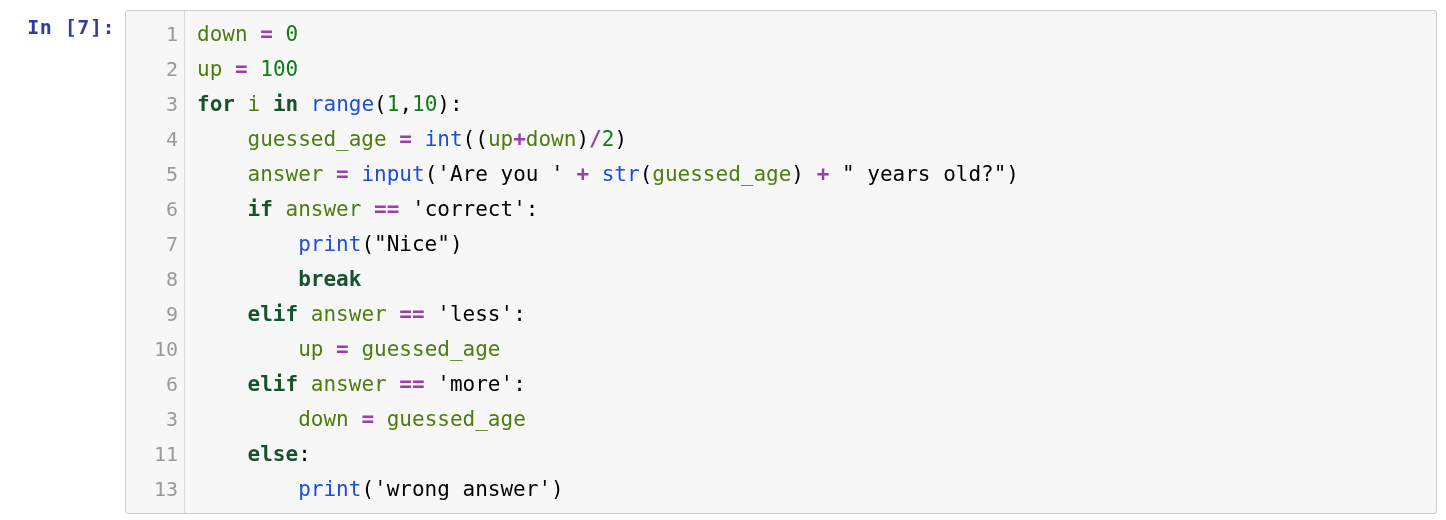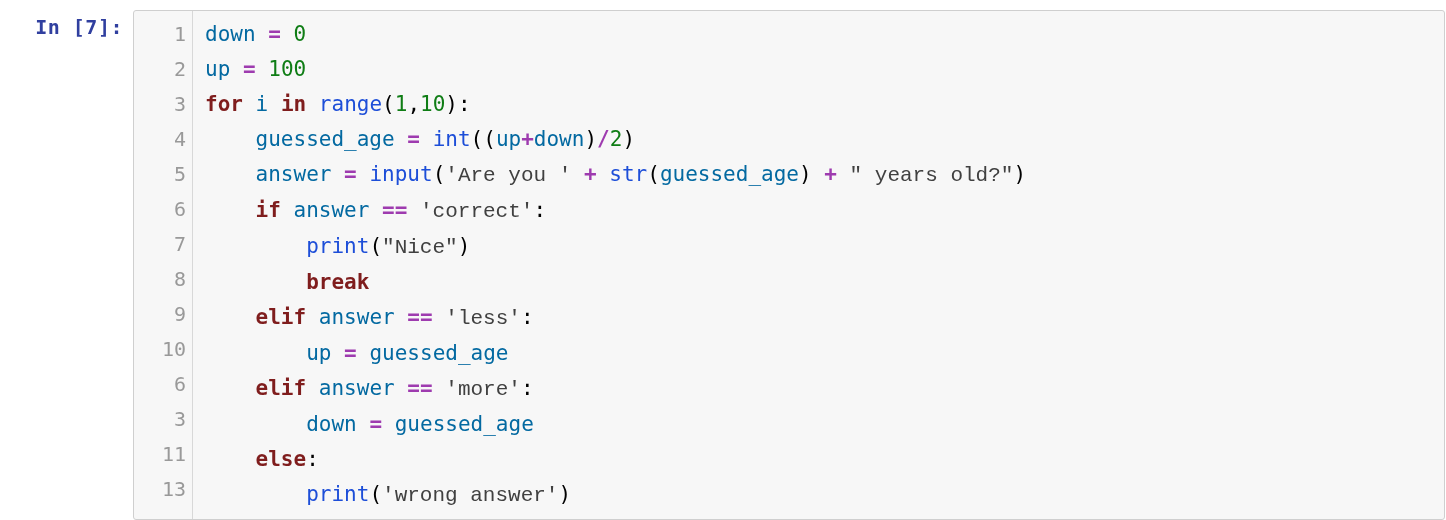--- a/index.html
+++ b/index.html
@@ -14,7 +14,7 @@
   .cell {
     display: flex;
     align-items: flex-start;
-    padding: 10px 0 0 8px;
+    padding: 10px 0 0 0;
   }
   .prompt {
     width: 115px;

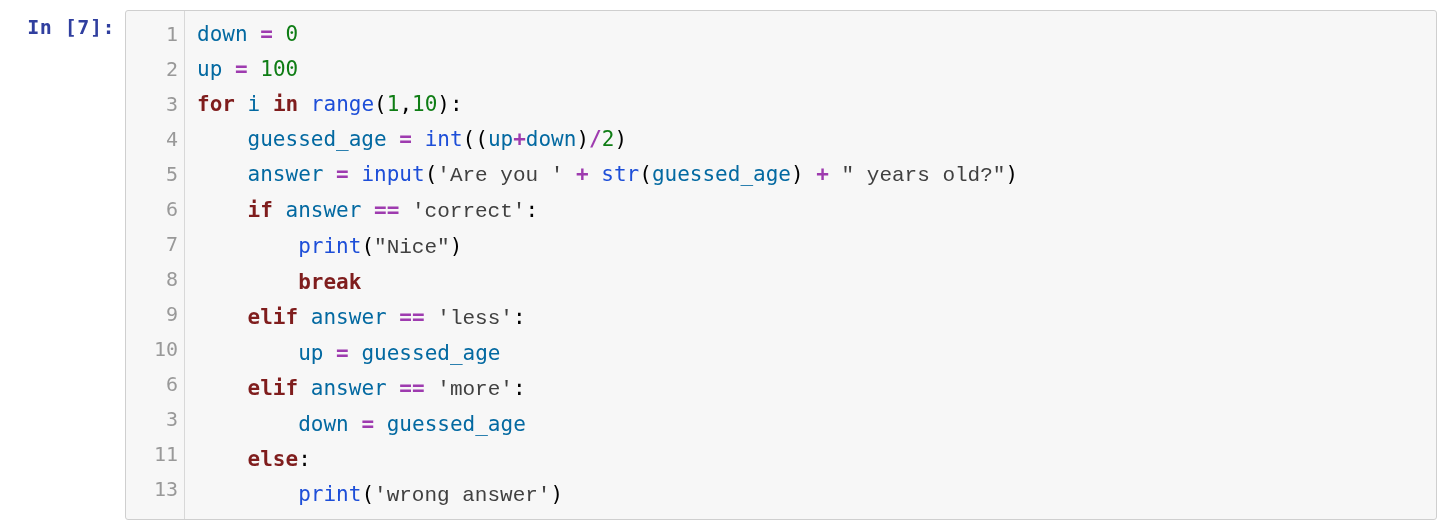--- a/index.html
+++ b/index.html
@@ -55,7 +55,7 @@
     white-space: pre;
     color: #000;
   }
-  .tk-name  { color: #0369a1; }
+  .tk-name  { color: #4d7c0f; }
   .tk-op    { color: #9e3baf; font-weight: bold; }
   .tk-num   { color: #0f7d15; }
   .tk-kw    { color: #7f1d1d; font-weight: bold; }

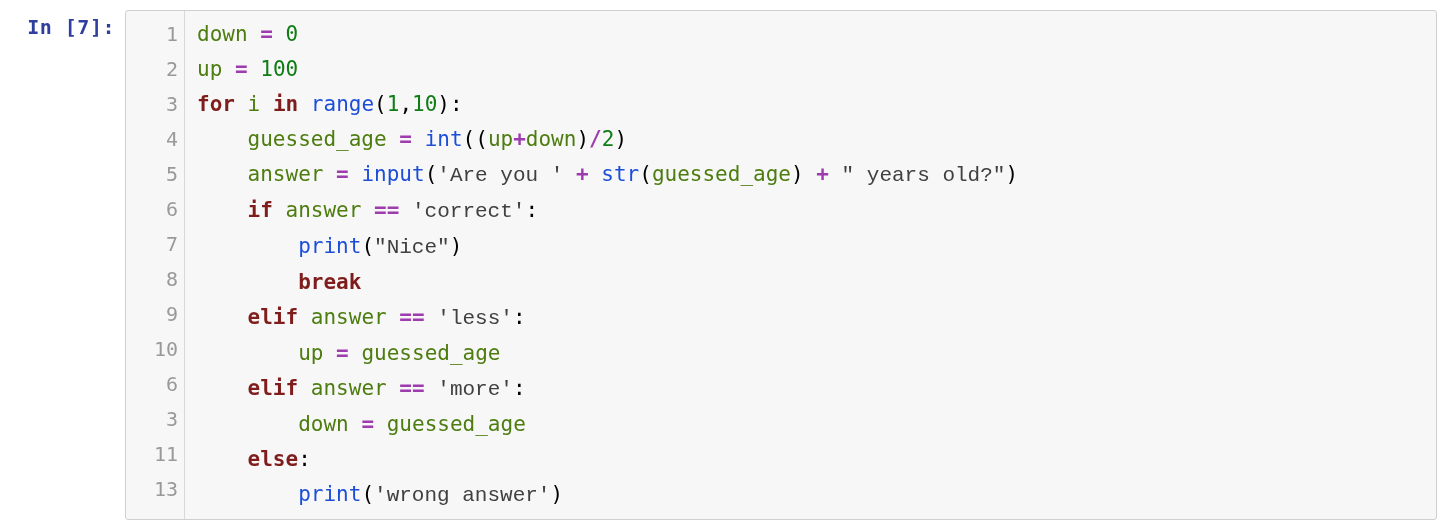--- a/index.html
+++ b/index.html
@@ -58,7 +58,7 @@
   .tk-name  { color: #4d7c0f; }
   .tk-op    { color: #9e3baf; font-weight: bold; }
   .tk-num   { color: #0f7d15; }
-  .tk-kw    { color: #7f1d1d; font-weight: bold; }
+  .tk-kw    { color: #14532d; font-weight: bold; }
   .tk-builtin { color: #1d4ed8; }
   .tk-str   { color: #404040; font-family: Liberation Mono, monospace; }
   .tk-punc  { color: #000; }

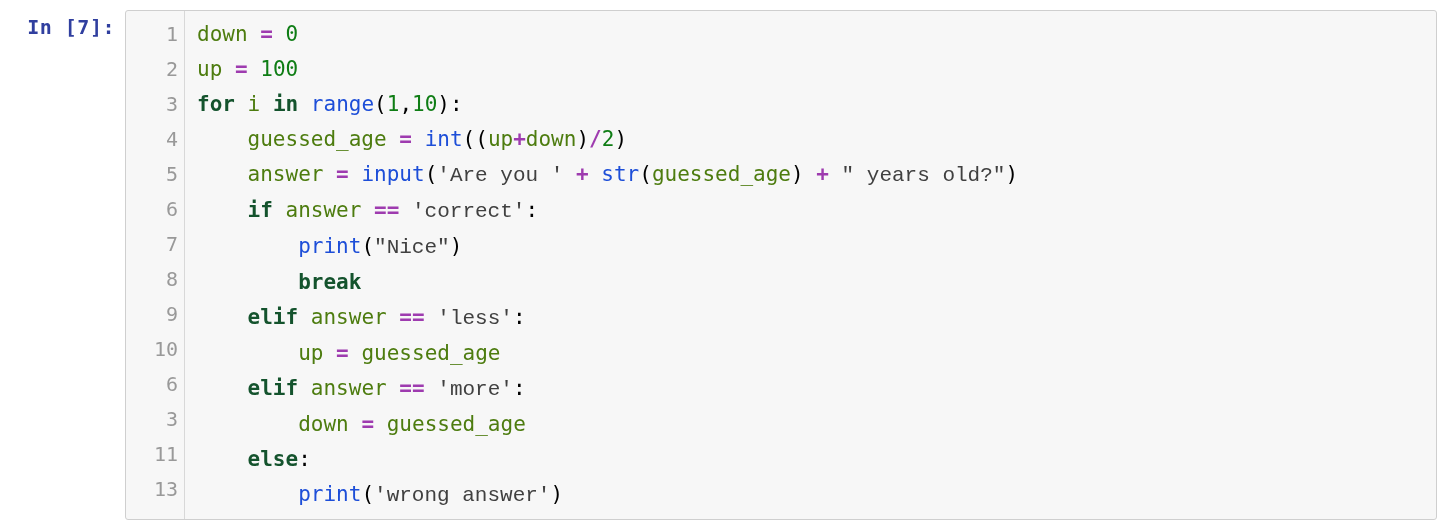--- a/index.html
+++ b/index.html
@@ -60,7 +60,7 @@
   .tk-num   { color: #0f7d15; }
   .tk-kw    { color: #14532d; font-weight: bold; }
   .tk-builtin { color: #1d4ed8; }
-  .tk-str   { color: #404040; font-family: Liberation Mono, monospace; }
+  .tk-str   { color: #000000; }
   .tk-punc  { color: #000; }
   .codeline { display: block; min-height: 35px; }
 </style>

